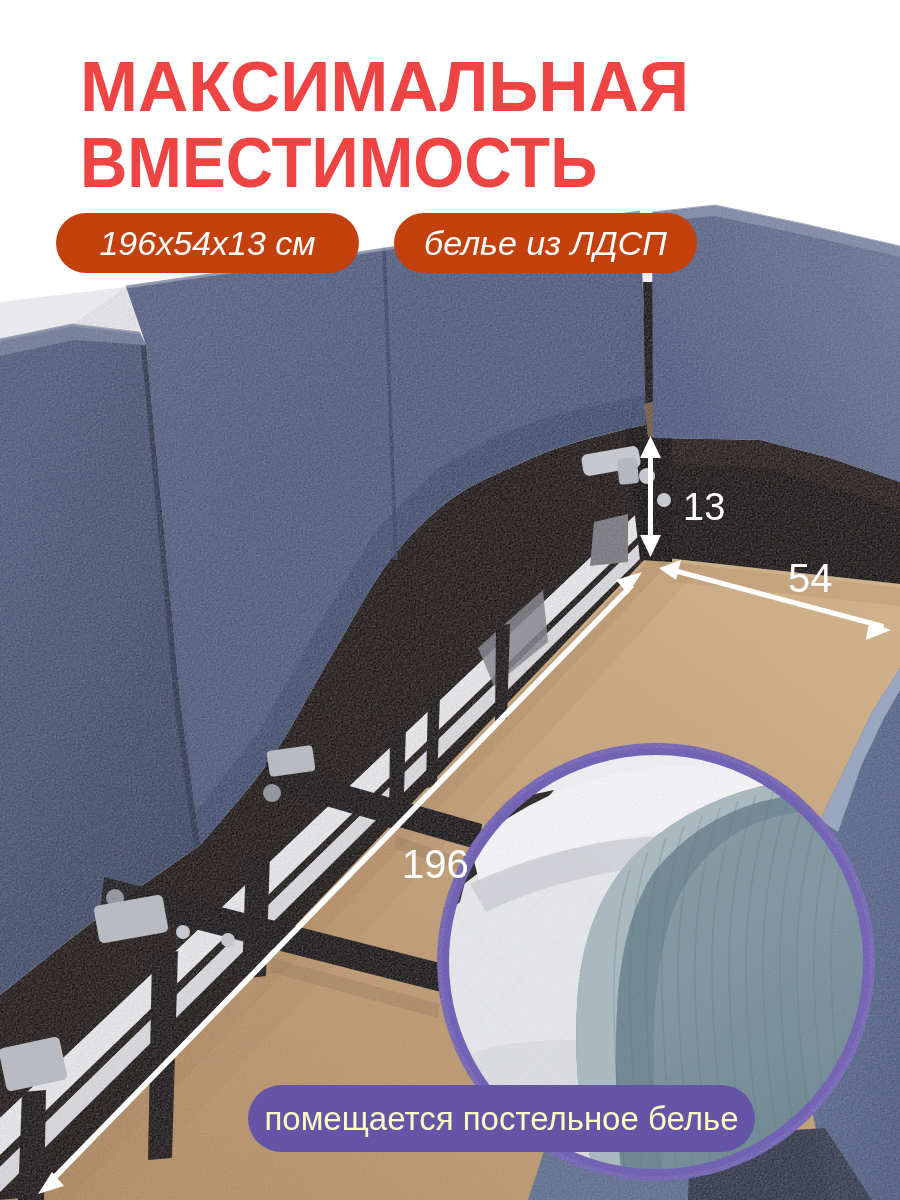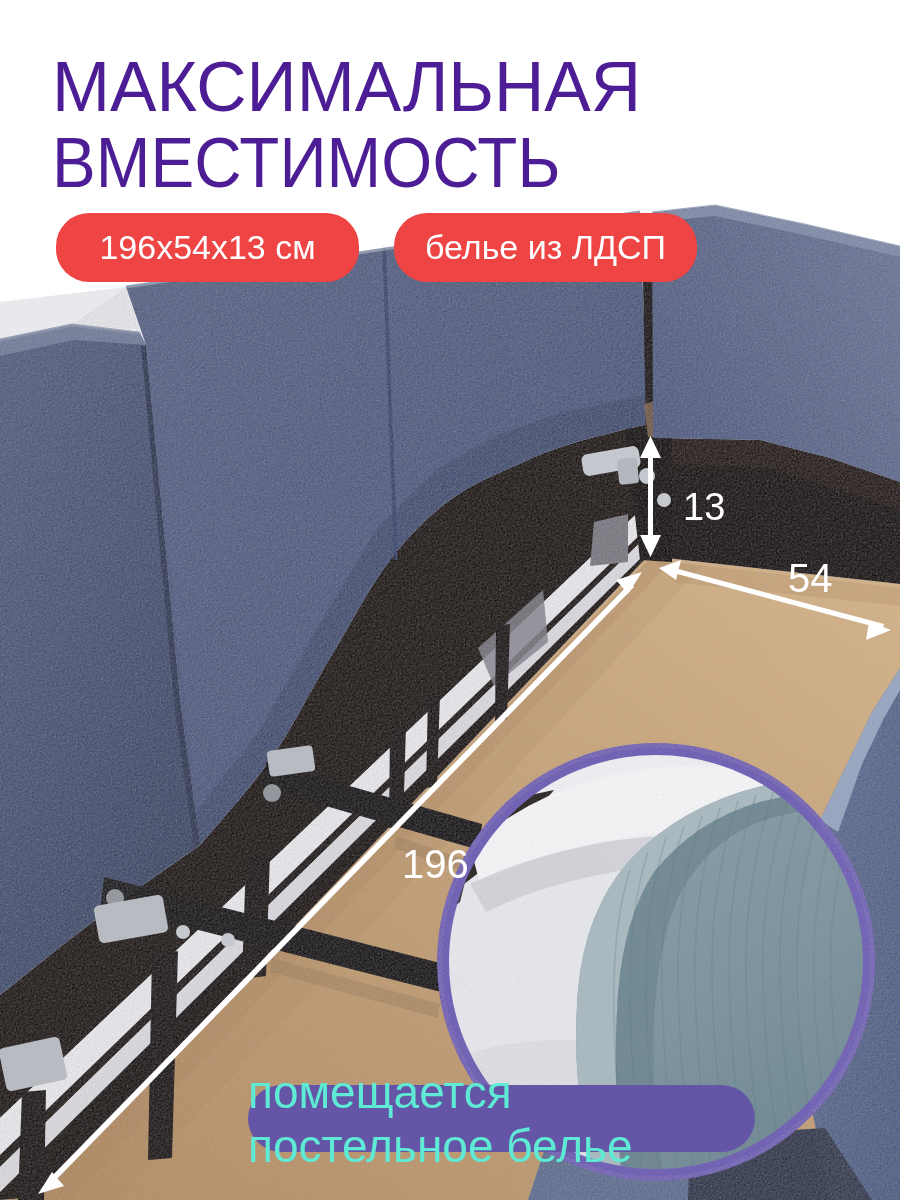--- a/index.html
+++ b/index.html
@@ -4,7 +4,7 @@
 <style>
 html,body{margin:0;padding:0;}
 body{width:900px;height:1200px;position:relative;overflow:hidden;background:#ffffff;font-family:"Liberation Sans",sans-serif;}
-.hdr{position:absolute;left:52px;top:49px;color:#4c1d95;font-weight:normal;font-size:70px;line-height:76px;}
+.hdr{position:absolute;left:80px;top:49px;color:#ef4444;font-weight:bold;font-size:70px;line-height:76px;}
 .hdr span{display:inline-block;transform-origin:0 50%;}
 .l1{transform:scaleX(0.995);}
 .l2{transform:scaleX(0.937);}

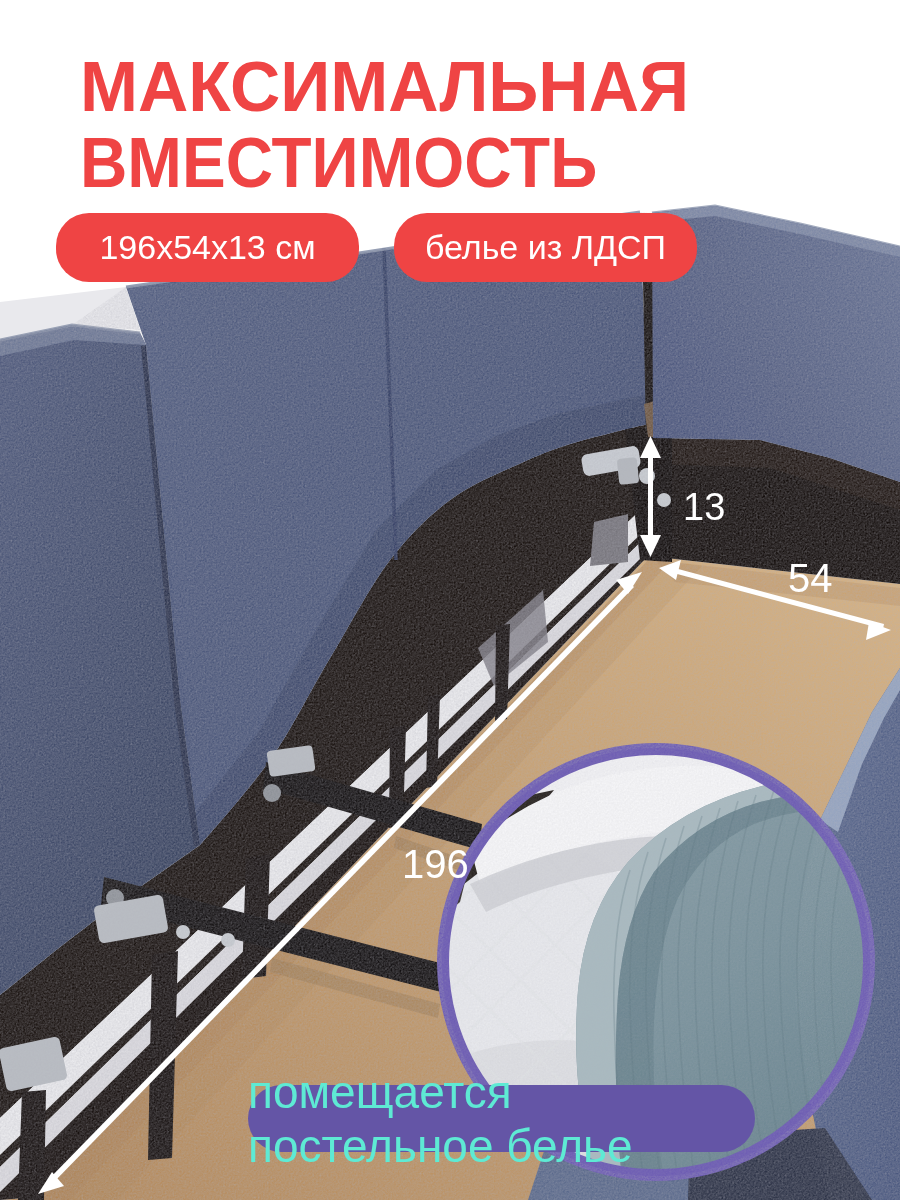--- a/index.html
+++ b/index.html
@@ -8,7 +8,7 @@
 .hdr span{display:inline-block;transform-origin:0 50%;}
 .l1{transform:scaleX(0.995);}
 .l2{transform:scaleX(0.937);}
-.badge{position:absolute;top:213px;height:69px;background:#ef4444;border-radius:33px;color:#fff;font-size:34px;display:flex;align-items:center;justify-content:center;}
+.badge{position:absolute;top:213px;height:60px;background:#c2410c;border-radius:33px;color:#fff;font-size:34px;display:flex;align-items:center;justify-content:center;font-style:italic;}
 .b1{left:56px;width:303px;}
 .b2{left:394px;width:303px;}
 .pill{position:absolute;left:248px;top:1085px;width:507px;height:67px;background:#6455a6;border-radius:34px;color:#5eead4;font-size:46px;display:flex;align-items:center;justify-content:center;}

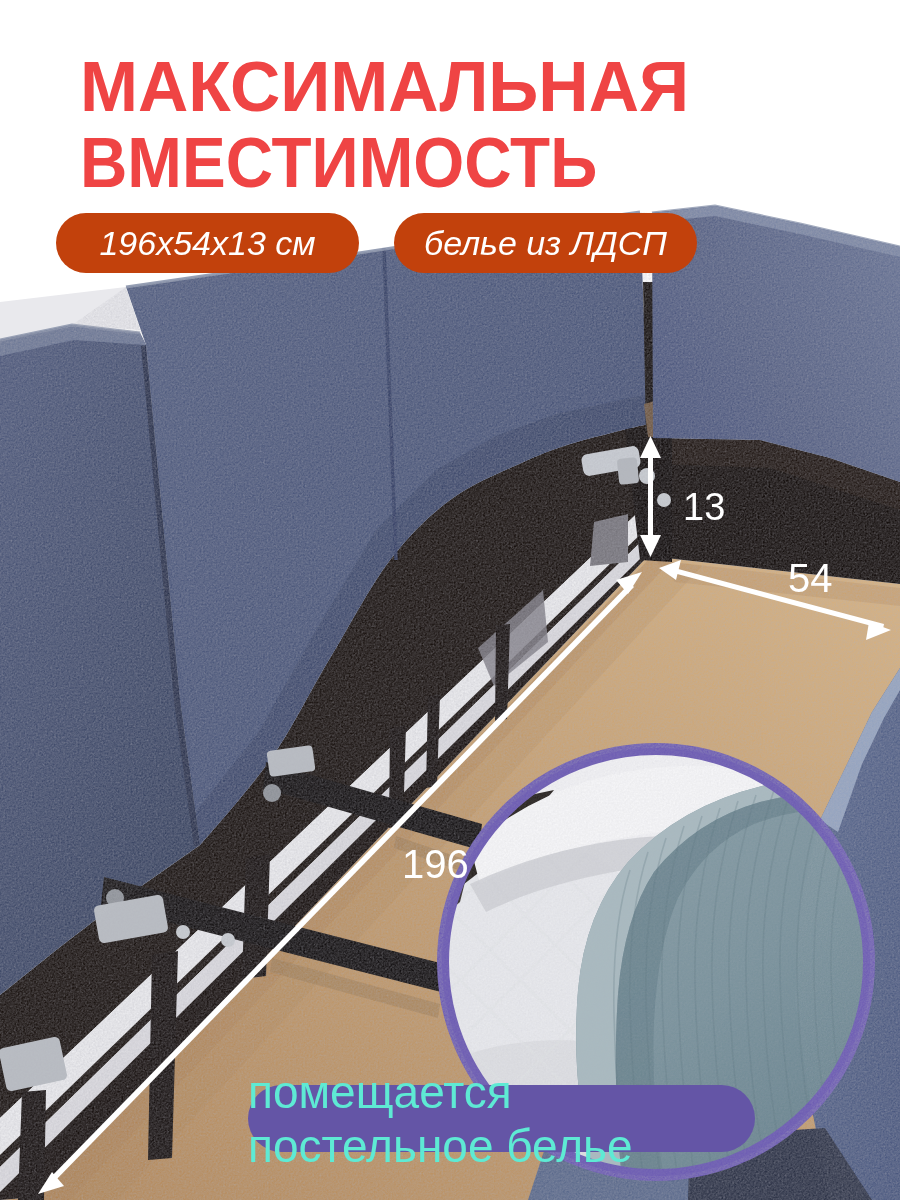--- a/index.html
+++ b/index.html
@@ -11,7 +11,7 @@
 .badge{position:absolute;top:213px;height:60px;background:#c2410c;border-radius:33px;color:#fff;font-size:34px;display:flex;align-items:center;justify-content:center;font-style:italic;}
 .b1{left:56px;width:303px;}
 .b2{left:394px;width:303px;}
-.pill{position:absolute;left:248px;top:1085px;width:507px;height:67px;background:#6455a6;border-radius:34px;color:#5eead4;font-size:46px;display:flex;align-items:center;justify-content:center;}
+.pill{position:absolute;left:248px;top:1085px;width:507px;height:67px;background:#6455a6;border-radius:34px;color:#fef9c3;font-size:33px;display:flex;align-items:center;justify-content:center;}
 svg{position:absolute;left:0;top:0;}
 </style>
 </head>

